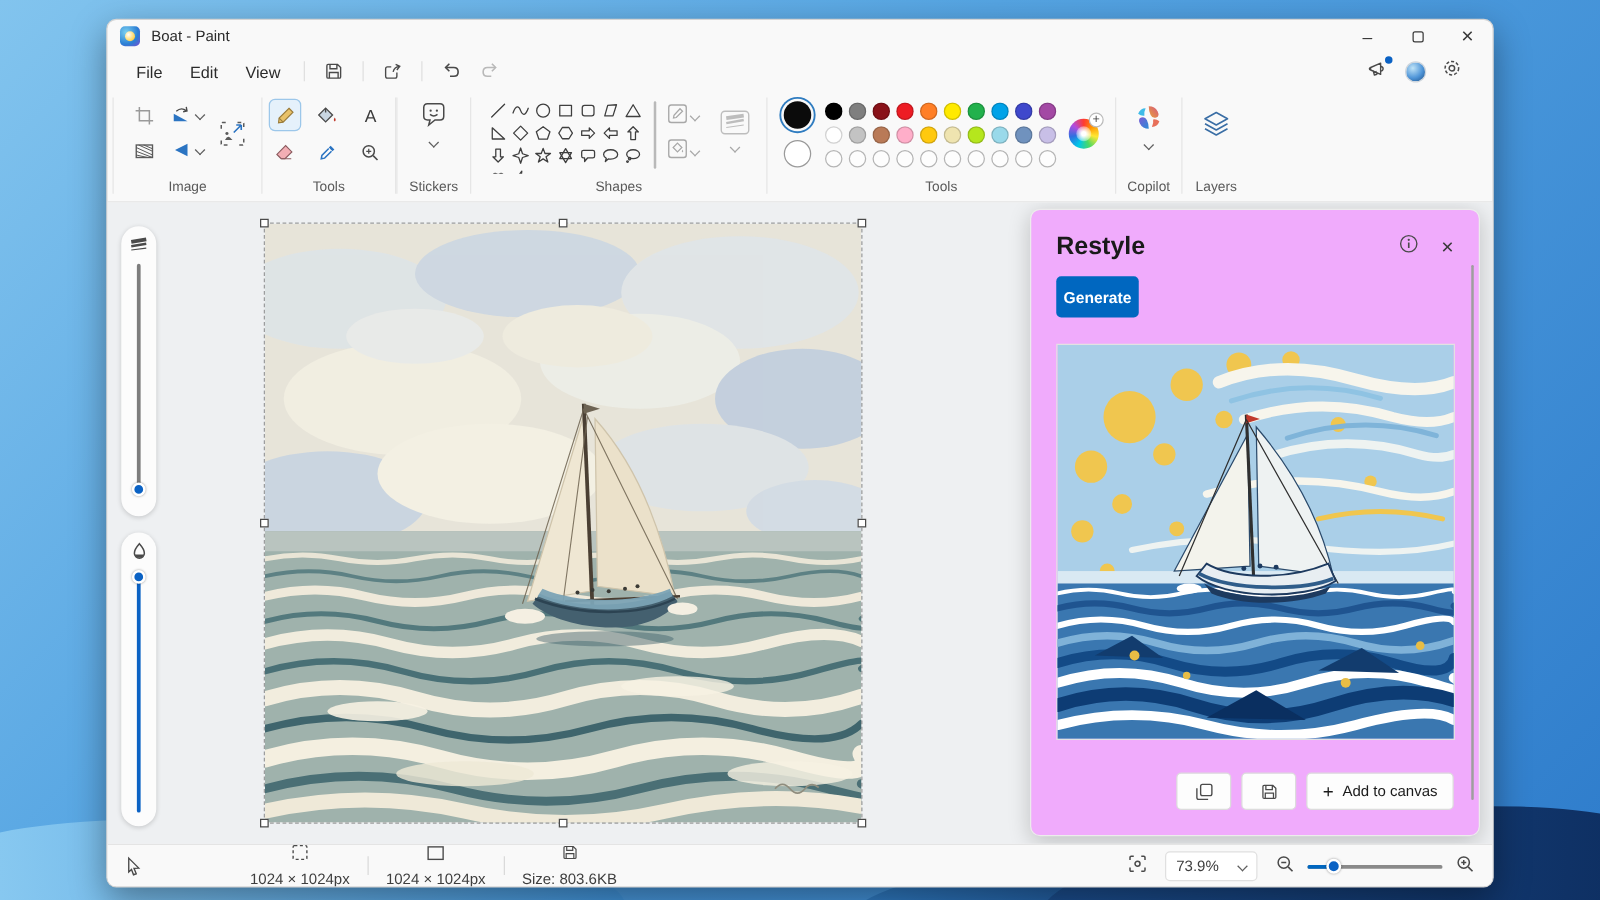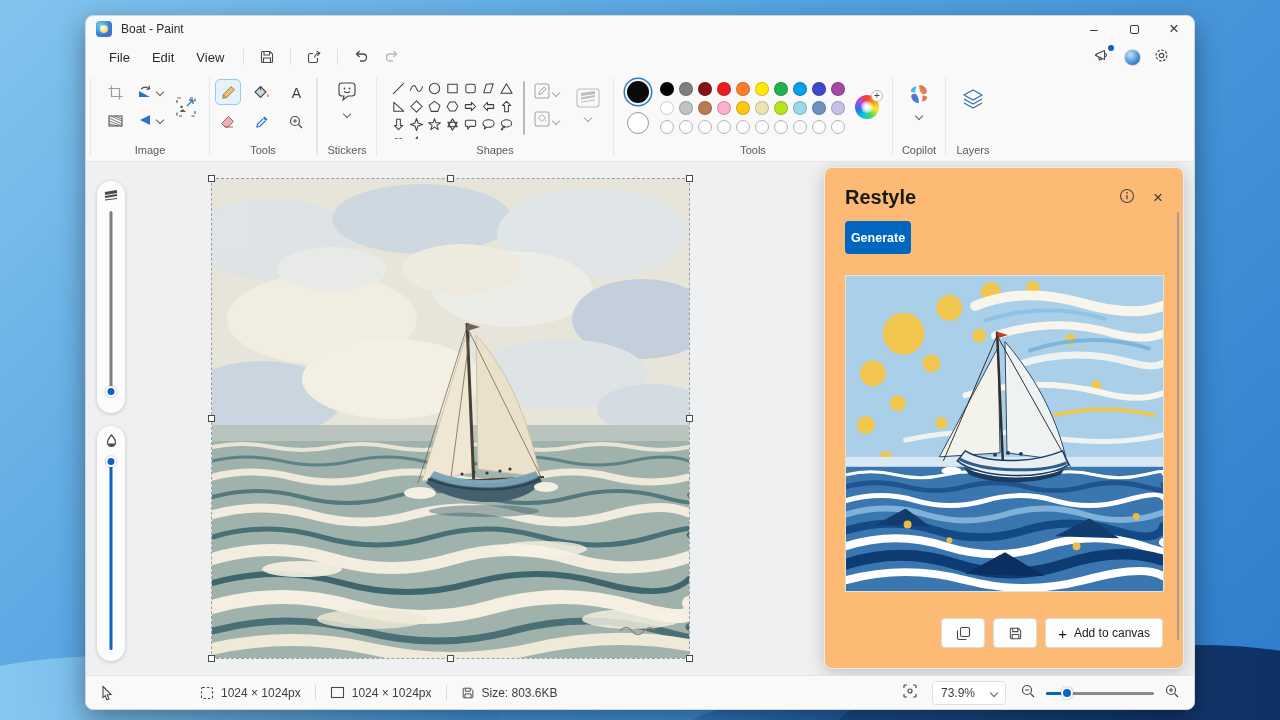--- a/index.html
+++ b/index.html
@@ -106,7 +106,7 @@
   .handle { position:absolute; width:7px; height:7px; background:#fff; border:1px solid #4a4a4a; }
 
   
-  .panel { position:absolute; left:738px; top:5px; width:360px; height:502px; background:#fdba74;
+  .panel { position:absolute; left:738px; top:5px; width:360px; height:502px; background:#f0abfc;
     border-radius:8px; box-shadow:0 4px 18px rgba(0,0,0,.20); border:1px solid #ececec; padding:18px 20px; }
   .panel-head { display:flex; align-items:center; }
   .panel-title { font-size:20px; font-weight:600; color:#1a1a1a; }

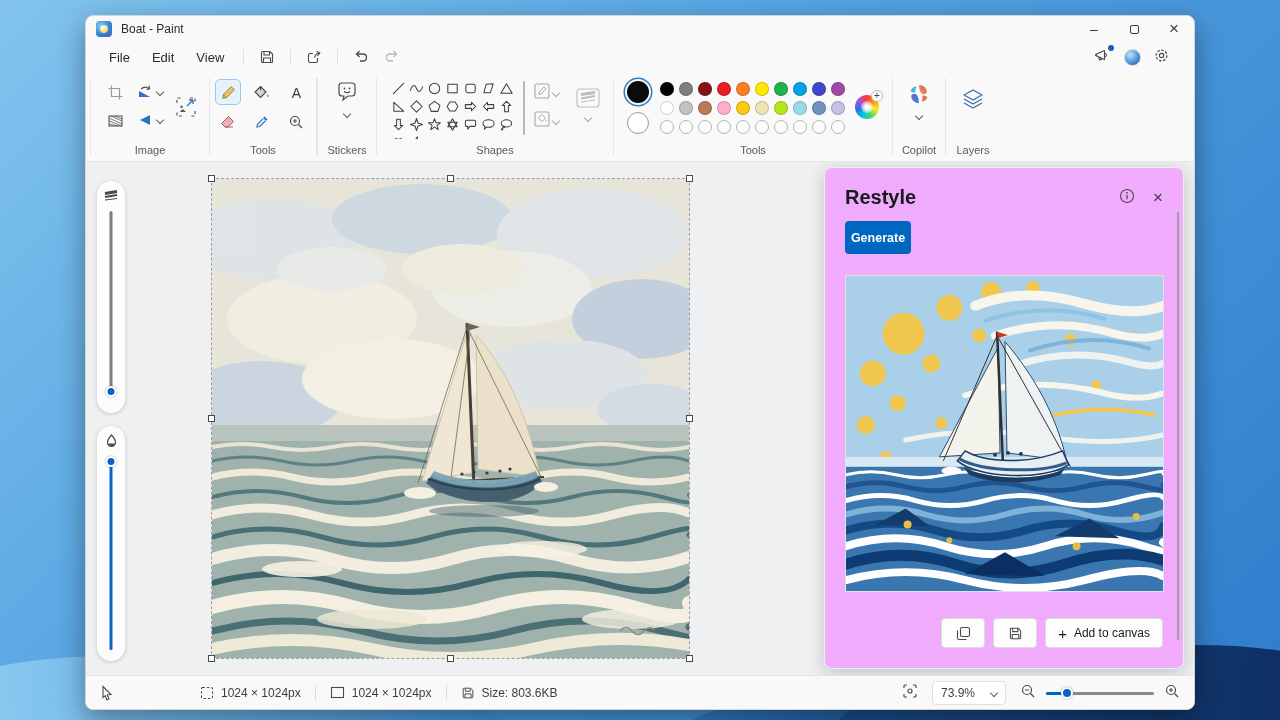--- a/index.html
+++ b/index.html
@@ -134,7 +134,7 @@
   
   .statusbar { height:34px; flex:none; border-top:1px solid #e4e4e4; background:#f9f9f9;
     display:flex; align-items:center; font-size:12px; color:#3e3e3e; padding:0 10px; }
-  .sb-item { display:flex; align-items:center; gap:7px; }
+  .sb-item { display:flex; align-items:center; gap:7px;flex-direction:column; }
   .sb-sep { width:1px; height:15px; background:#dadada; margin:0 14px; }
   .zoom-box { width:74px; height:24px; border:1px solid #e0e0e0; border-radius:4px; background:#fff;
     display:flex; align-items:center; justify-content:space-between; padding:0 8px; margin:0 14px; }

